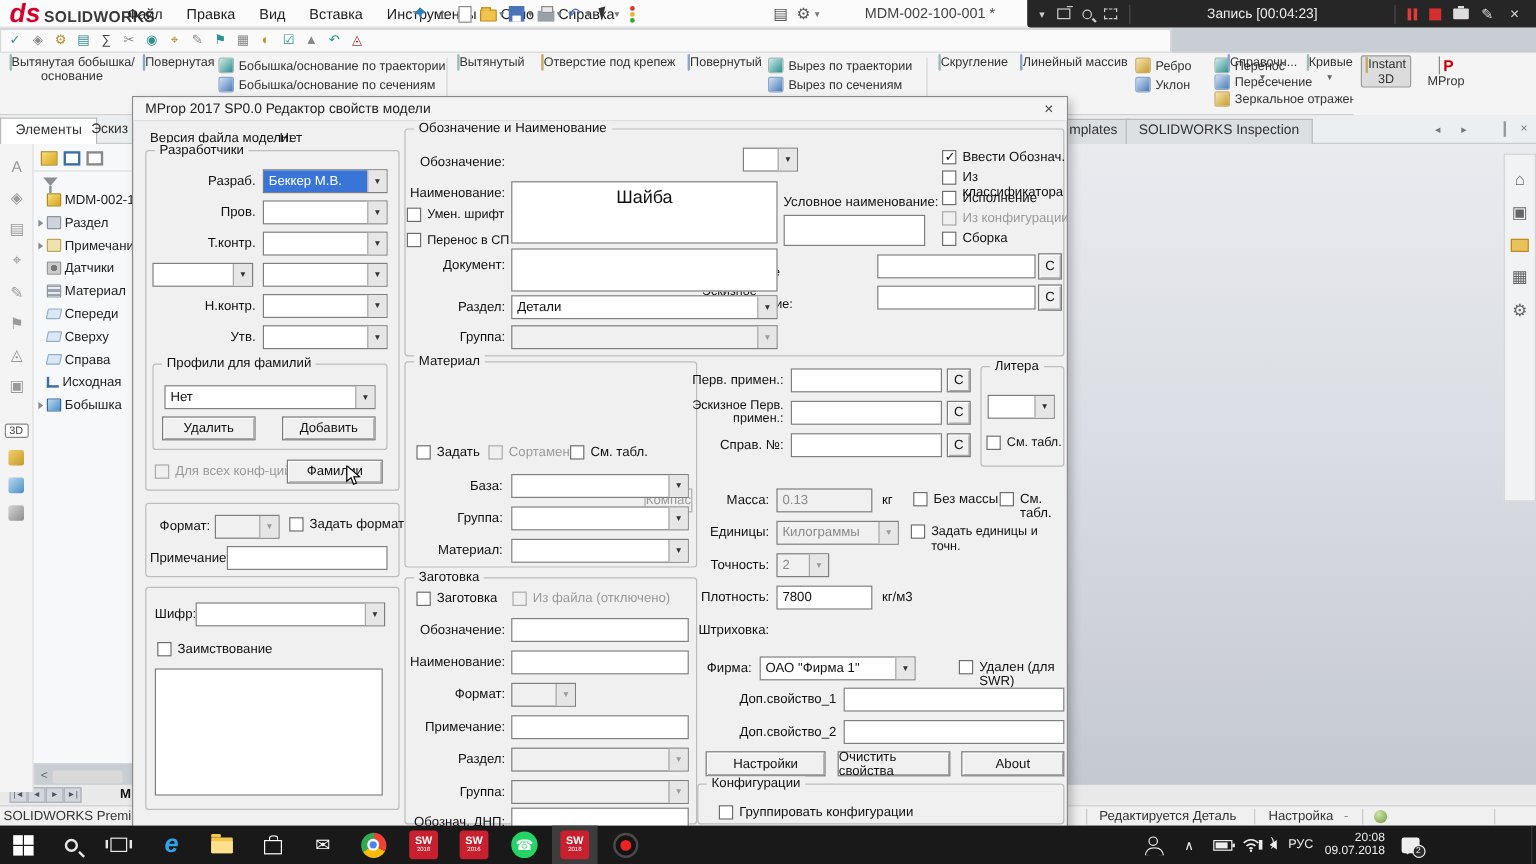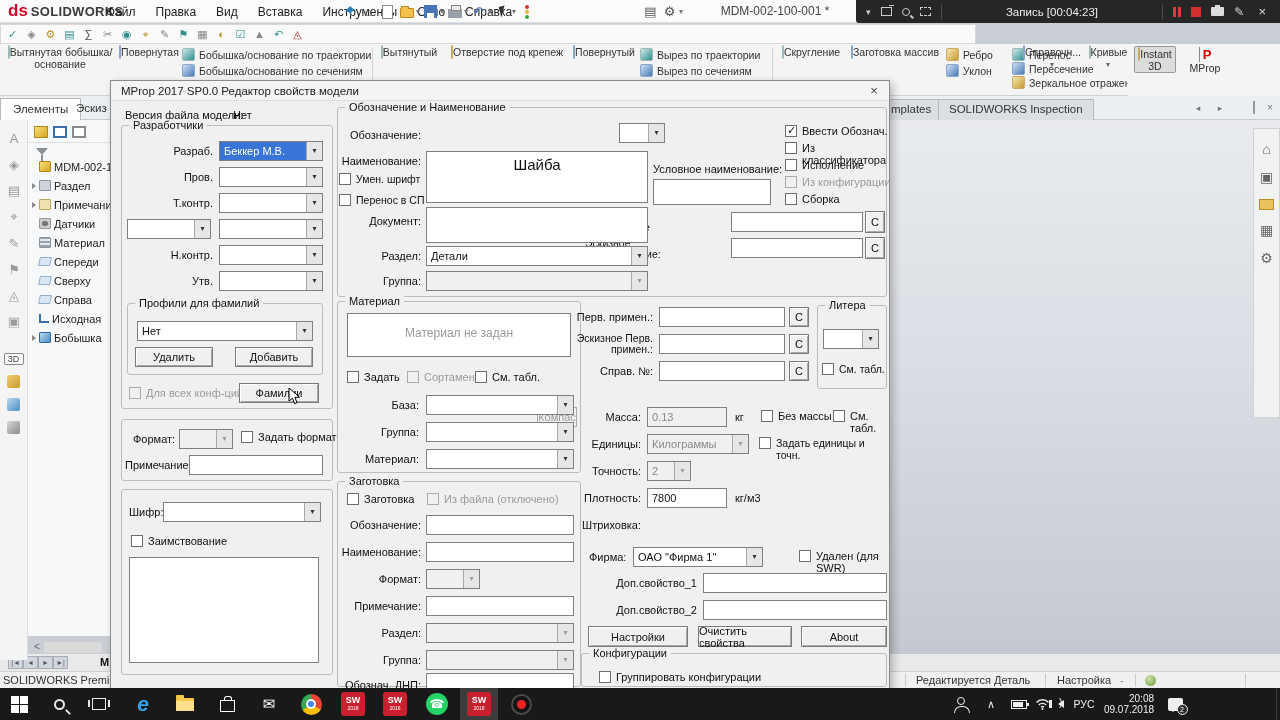--- a/index.html
+++ b/index.html
@@ -9,7 +9,7 @@
   
   #menubar { position:absolute; left:0; top:0; width:1280px; height:23px; background:#fbfbfb; border-bottom:1px solid #e0e0e0; z-index:10; }
   #logo { position:absolute; left:8px; top:2px; display:flex; align-items:baseline; gap:3px; }
-  #logo .ds { color:#d6002a; font-weight:bold; font-size:17px; line-height:18px; }
+  #logo .ds { color:#d6002a; font-weight:bold; font-style:italic; font-size:22px; line-height:18px; }
   #logo .brand { color:#3a3a3a; font-weight:bold; font-size:13px; letter-spacing:.3px; }
   #menus { position:absolute; left:96px; top:0; height:23px; display:flex; align-items:center; }
   #menus span { padding:0 10px; font-size:12px; color:#222; }

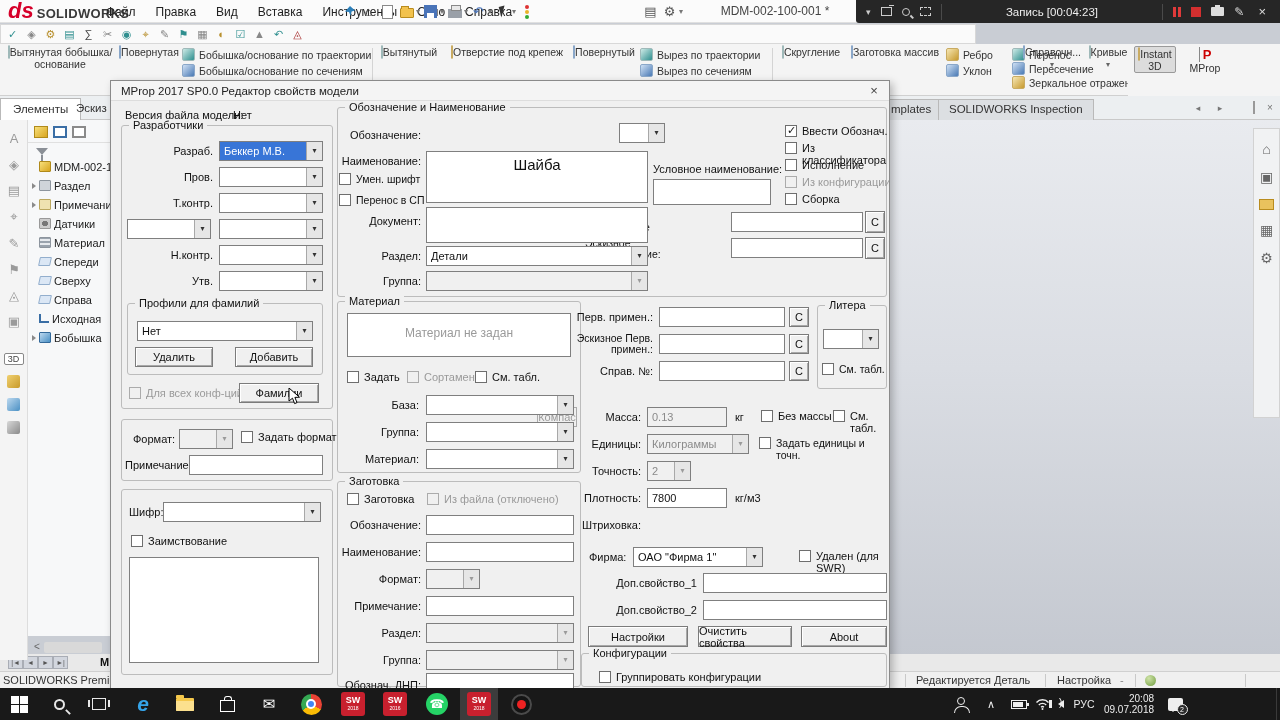--- a/index.html
+++ b/index.html
@@ -347,7 +347,7 @@
     </div>
     <div class="rit" style="left:848px; width:94px;">
       <span class="ric blue"></span>
-      <span>Заготовка массив</span>
+      <span>Линейный массив</span>
     </div>
     <div class="rstack" style="left:946px;">
       <div class="rsm">

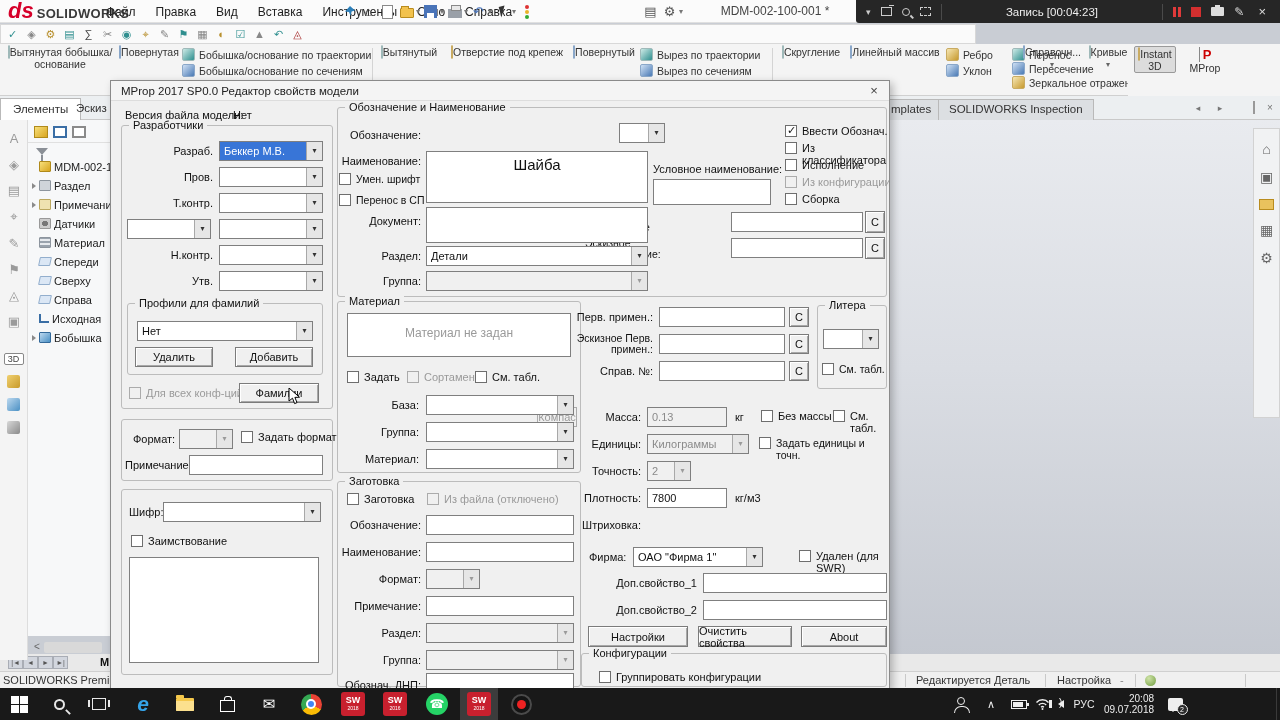--- a/index.html
+++ b/index.html
@@ -678,9 +678,6 @@
     <div class="grp" style="left:226px; top:220px; width:244px; height:172px;">
       <span class="lg">Материал</span>
     </div>
-    <div class="bigbox" style="left:236px; top:232px; width:224px; height:44px;">
-      <span class="center" style="margin-top:12px; color:#9a9a9a; font-size:12px;">Материал не задан</span>
-    </div>
     <div class="chk" style="left:236px; top:290px;">
         <span class="cb"></span>
         <span>Задать</span>

